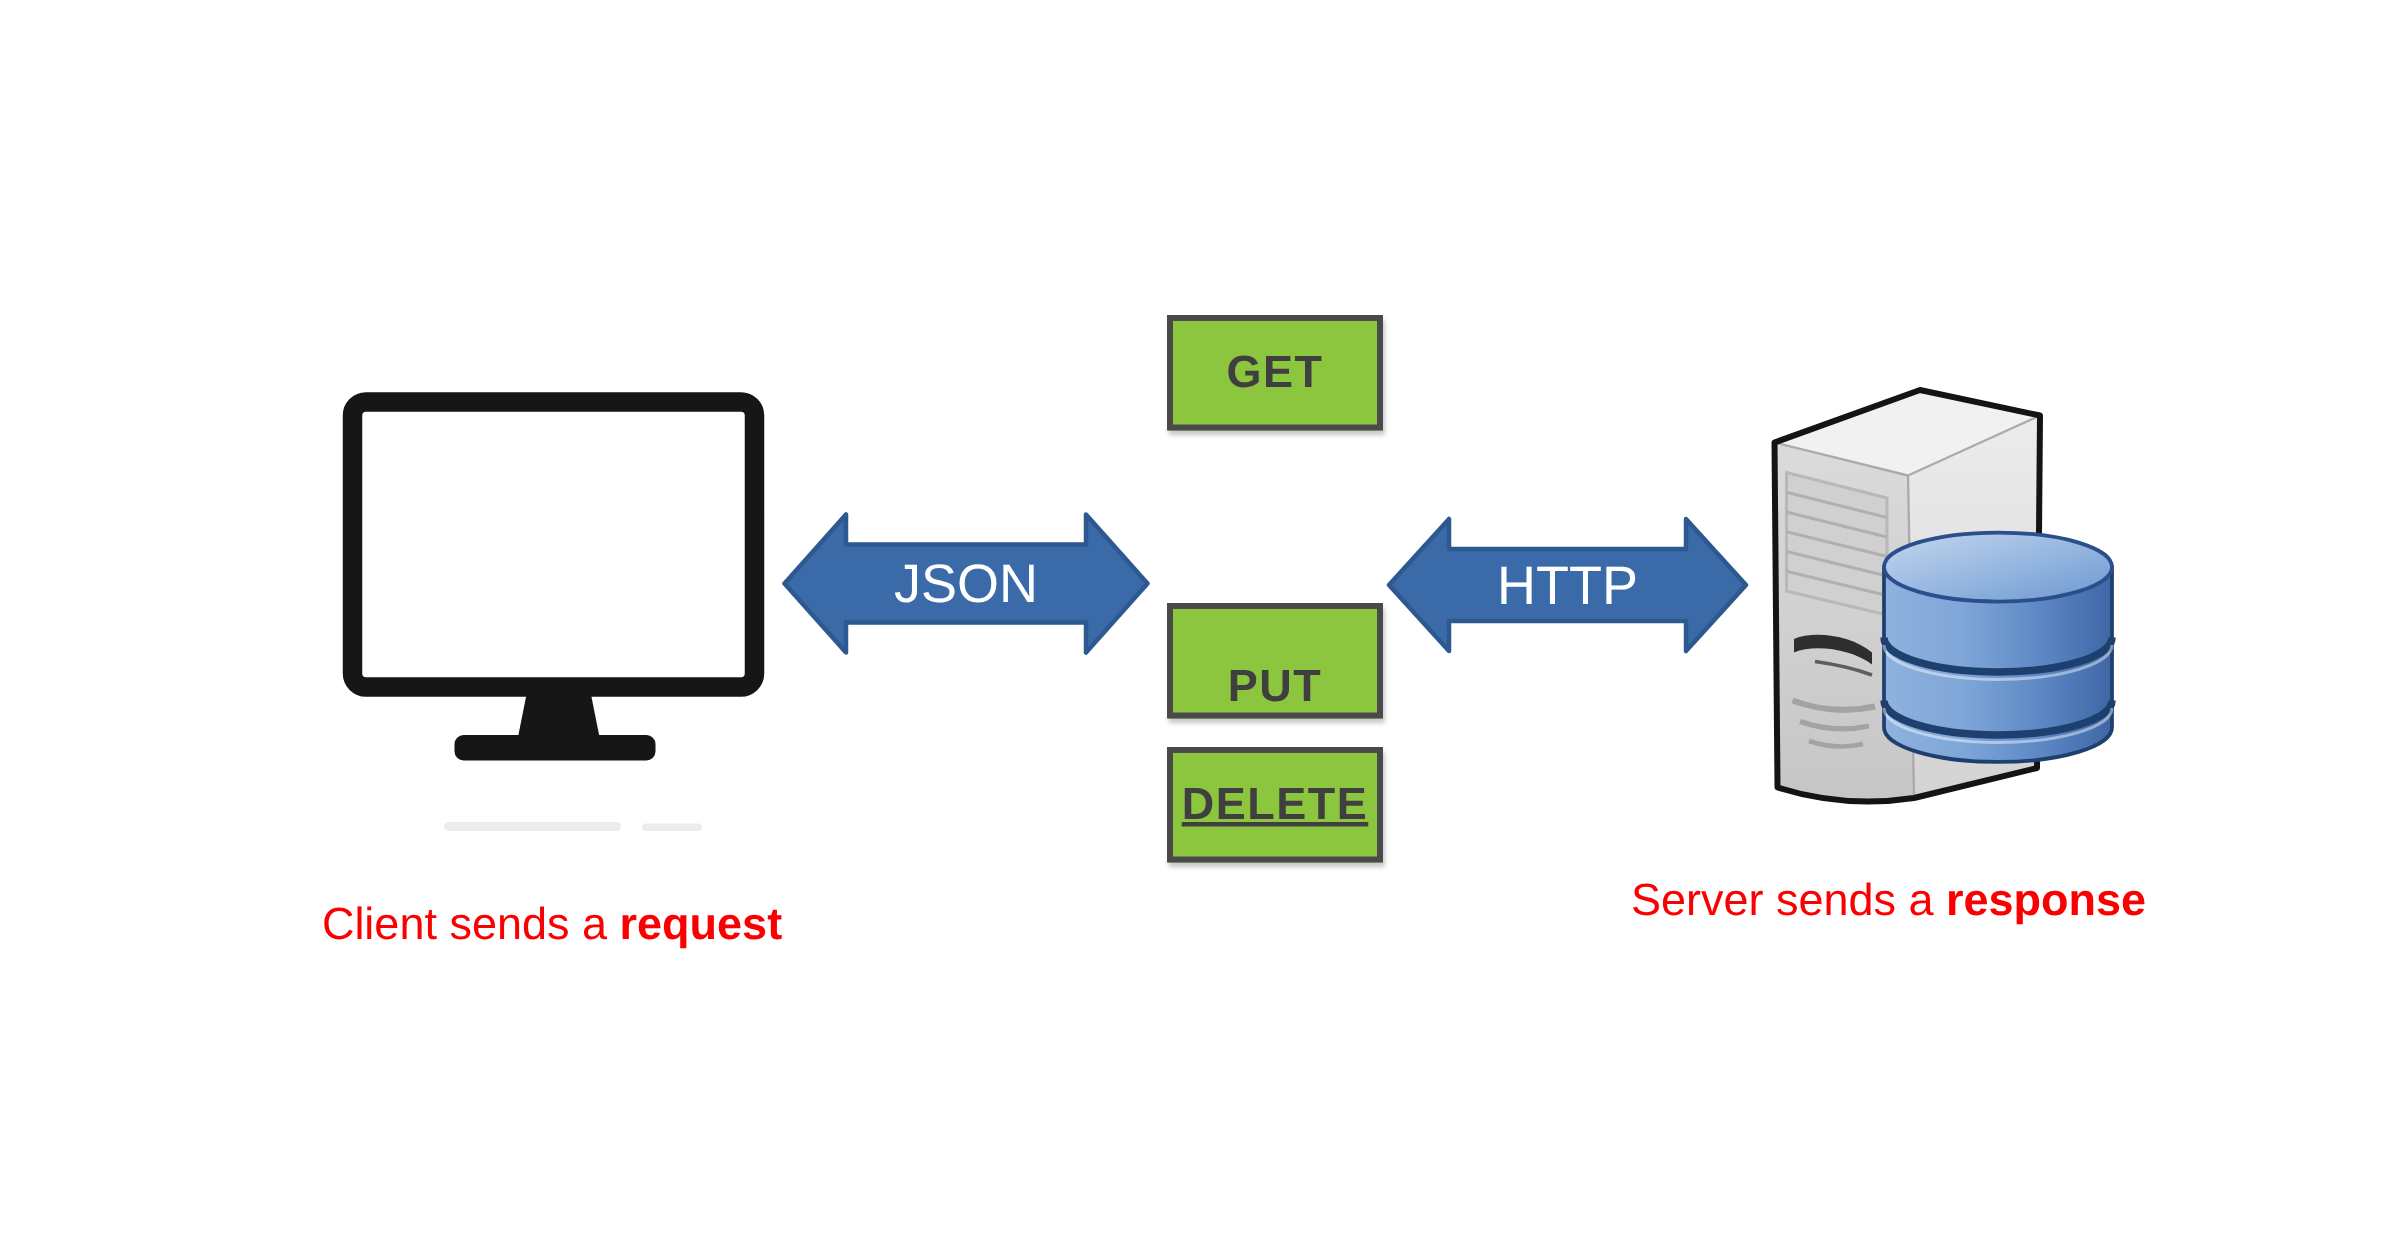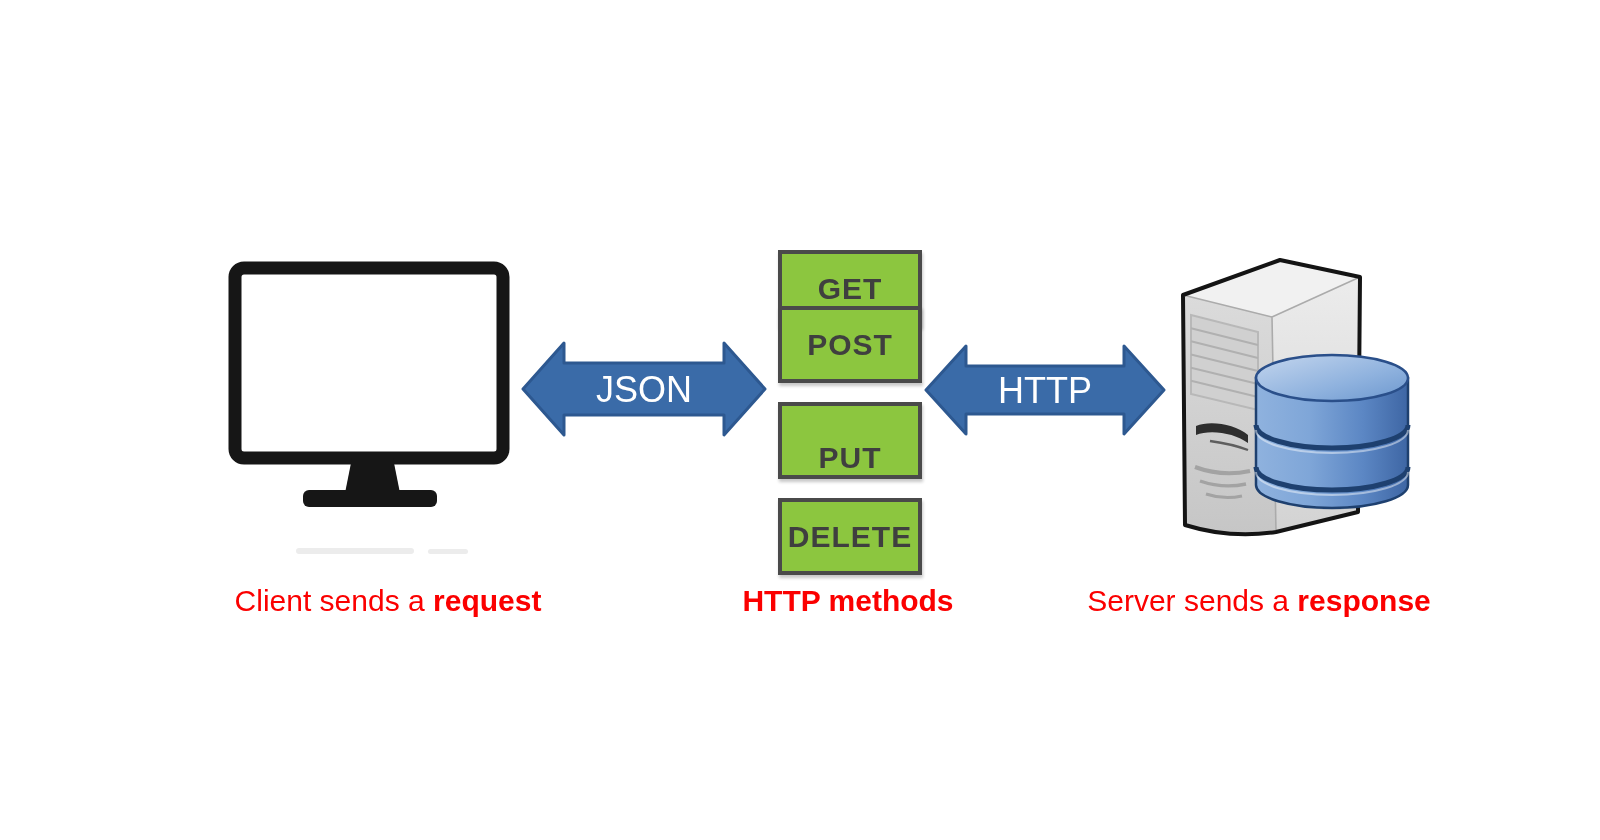--- a/index.html
+++ b/index.html
@@ -27,7 +27,7 @@
     display:flex;align-items:center;justify-content:center;
     color:var(--method-text);font-size:30px;font-weight:bold;letter-spacing:1px;
   }
-  .method-get{top:210px;margin-top:40px;}
+  .method-get{top:210px;}
   .method-post{top:306px;}
   .method-put{top:402px;align-items:flex-end;}
   .method-delete{top:498px;}

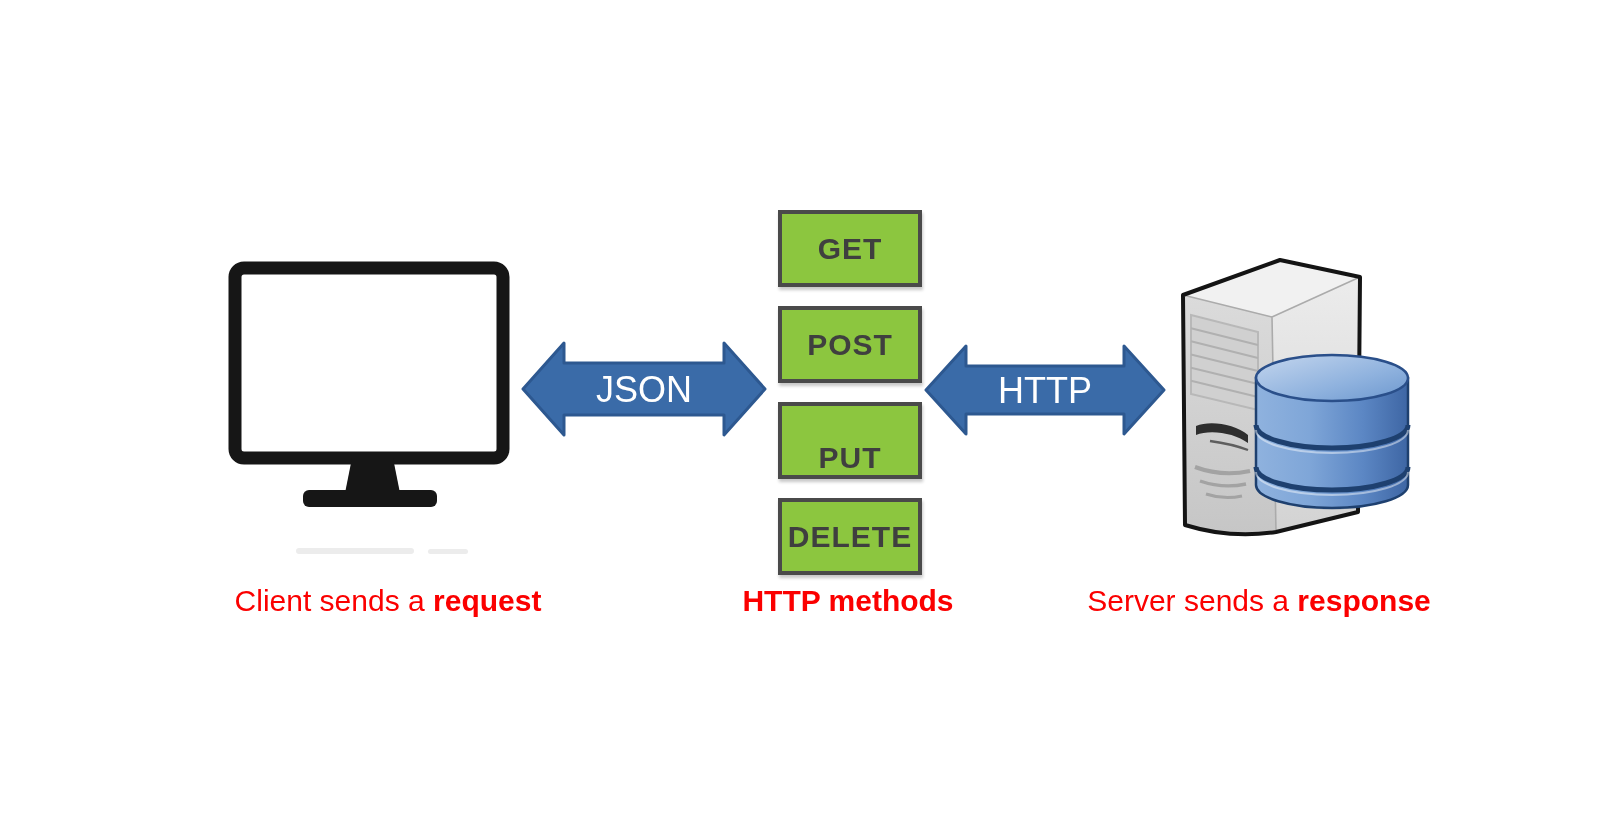--- a/index.html
+++ b/index.html
@@ -74,9 +74,6 @@
 
   <div class="method-box method-get">
     <span>GET</span>
-  </div>
-  <div class="method-box method-post">
-    <span>POST</span>
   </div>
   <div class="method-box method-put">
     <span>PUT</span>

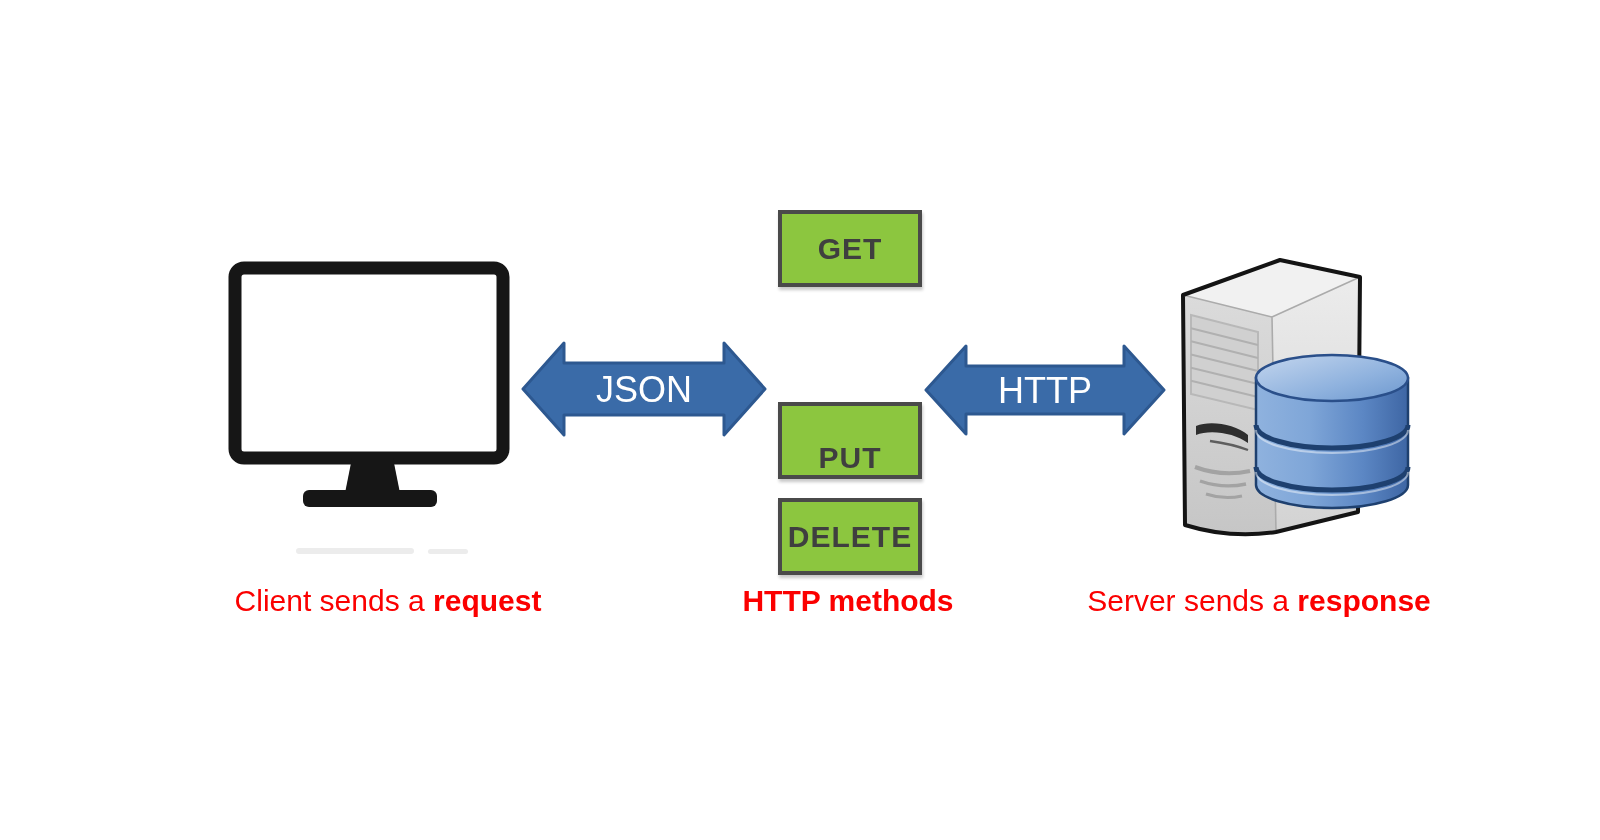--- a/index.html
+++ b/index.html
@@ -30,7 +30,7 @@
   .method-get{top:210px;}
   .method-post{top:306px;}
   .method-put{top:402px;align-items:flex-end;}
-  .method-delete{top:498px;}
+  .method-delete{top:498px;text-decoration:underline;}
 
   
   .arrow-shape{fill:var(--arrow-blue);stroke:var(--arrow-border);stroke-width:3;stroke-linejoin:round;}

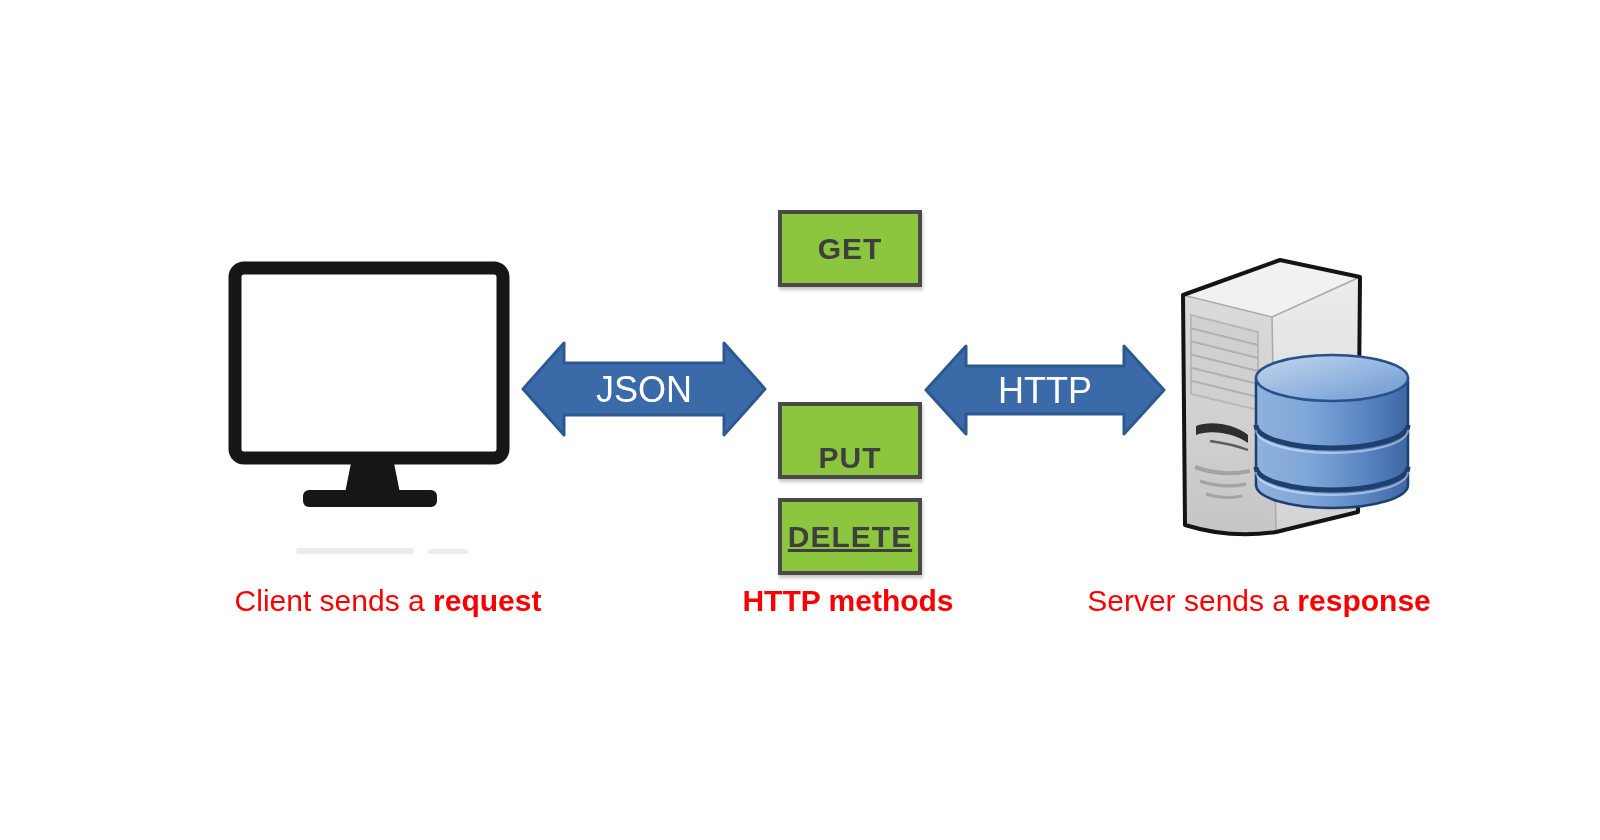--- a/index.html
+++ b/index.html
@@ -42,7 +42,7 @@
     color:var(--caption-red);font-size:30px;white-space:nowrap;
   }
   .caption b{font-weight:bold;}
-  .caption-client{left:388px;}
+  .caption-client{left:368px;margin-top:16px;}
   .caption-methods{left:848px;font-weight:bold;}
   .caption-server{left:1218px;margin-left:41px;}
 

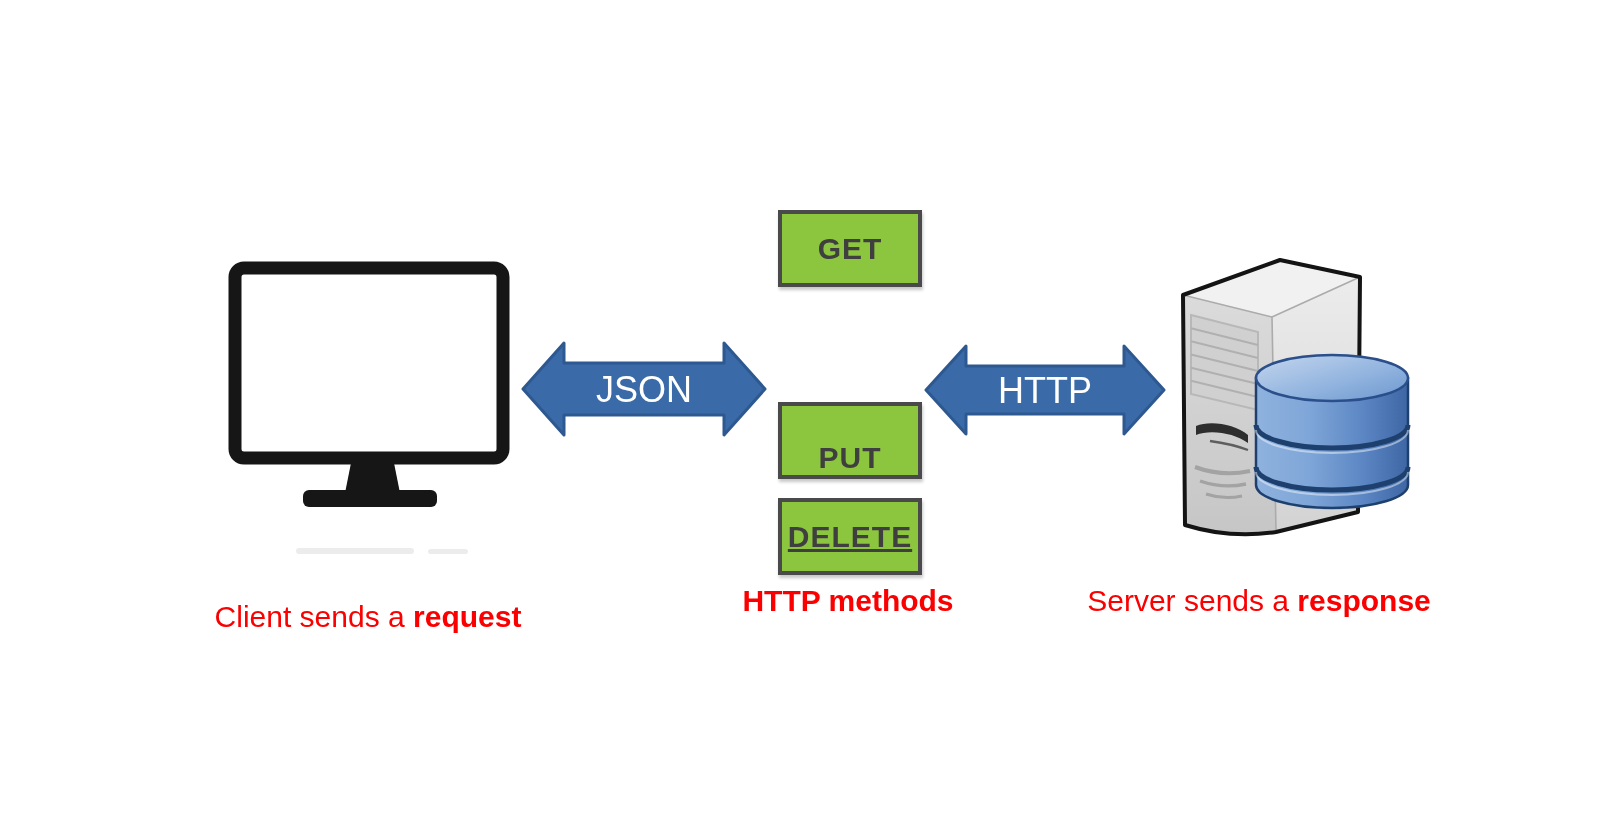--- a/index.html
+++ b/index.html
@@ -149,7 +149,6 @@
 
   <div class="caption caption-client"><span>Client sends a </span><b>request</b></div>
 
-  <div class="caption caption-methods"><span>HTTP methods</span></div>
 
   <div class="caption caption-server"><span>Server sends a </span><b>response</b></div>
 

